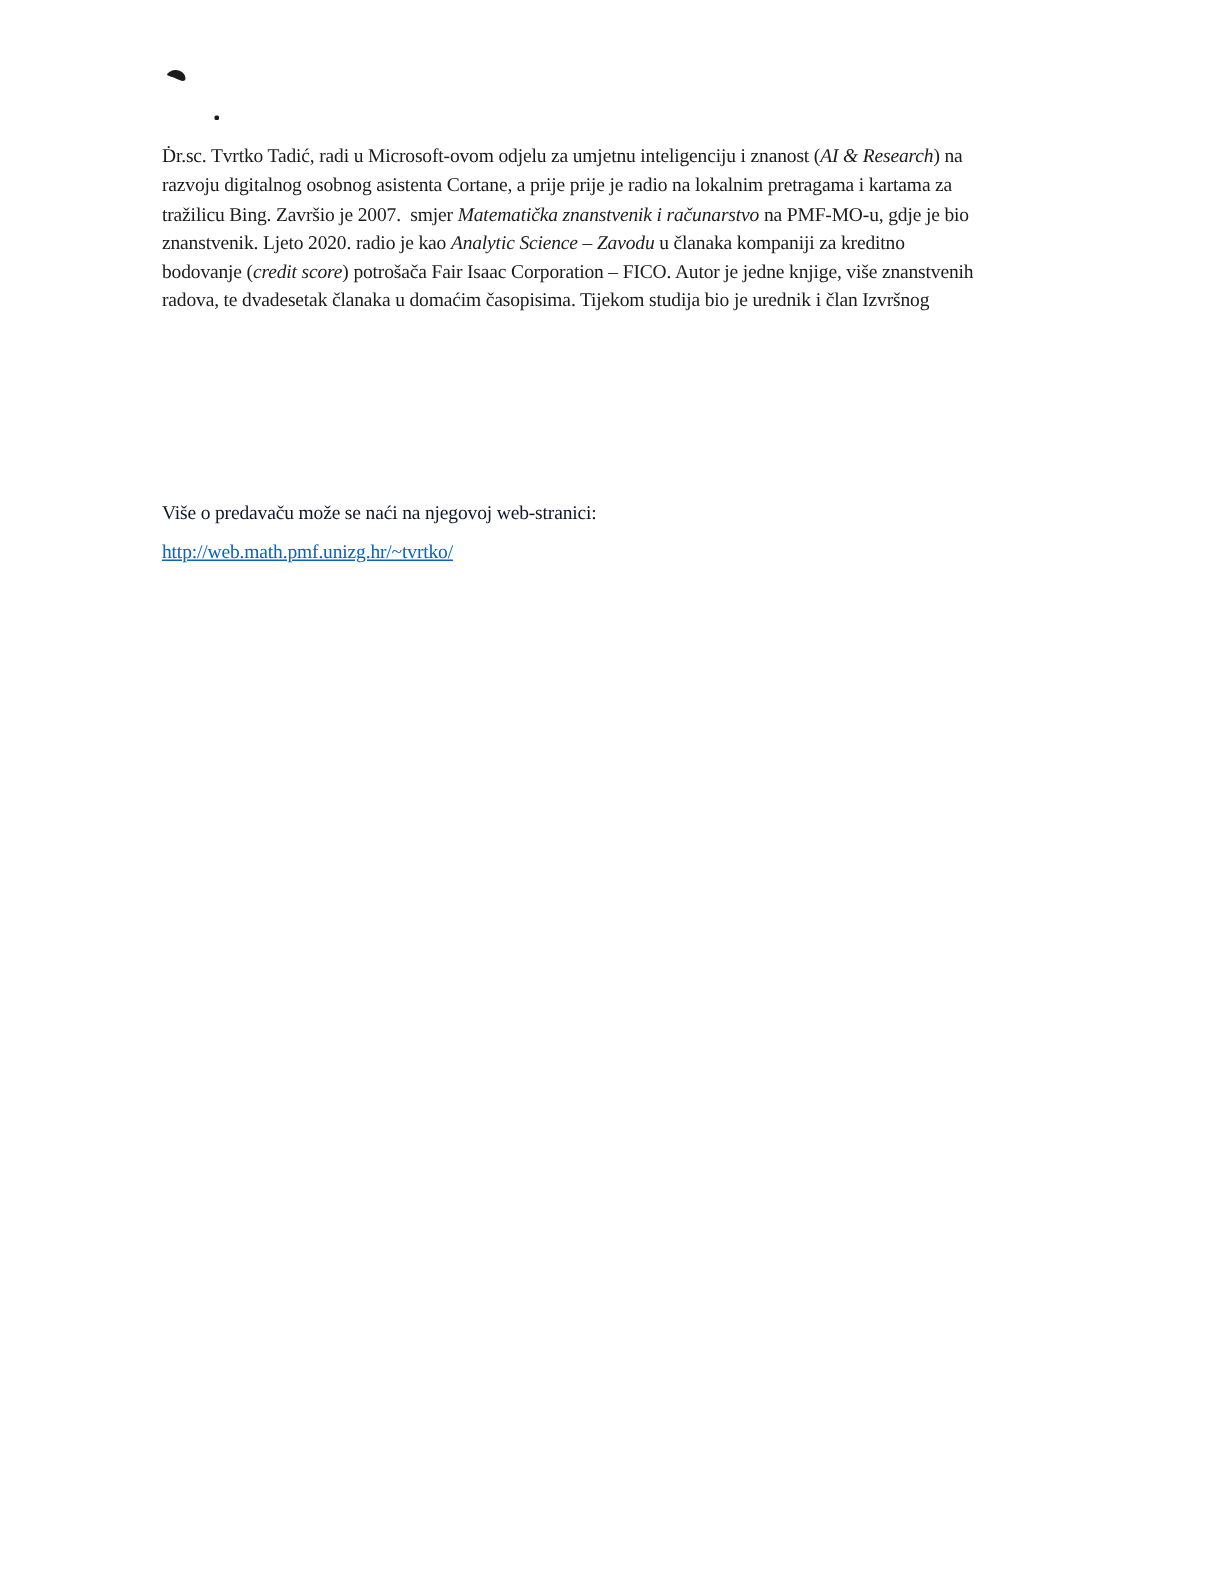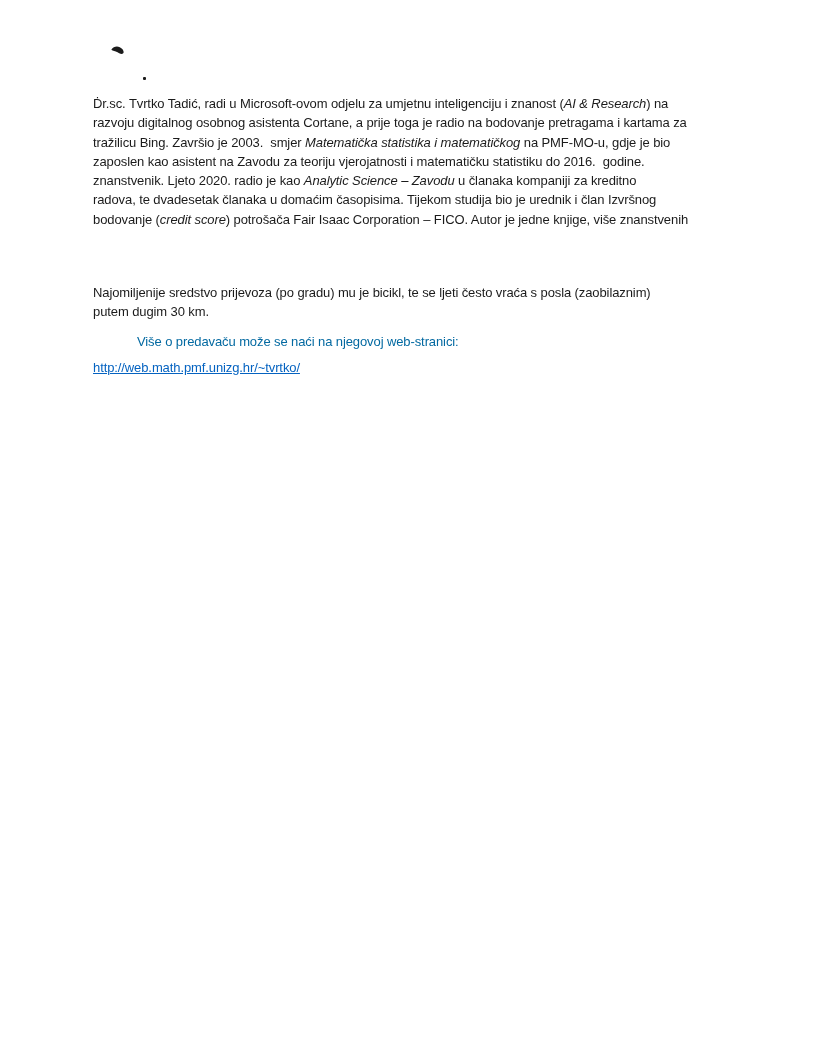--- a/index.html
+++ b/index.html
@@ -20,11 +20,12 @@
   }
   .para {
     position: absolute;
-    left: 93px;
+    left: 108px;
     color: #1b1b1b;
     font-size: 13px;
     line-height: 19.3px;
     letter-spacing: -0.1px;
+    font-family: Liberation Serif, serif;
   }
   .line { white-space: pre; }
   .it { font-style: italic; }

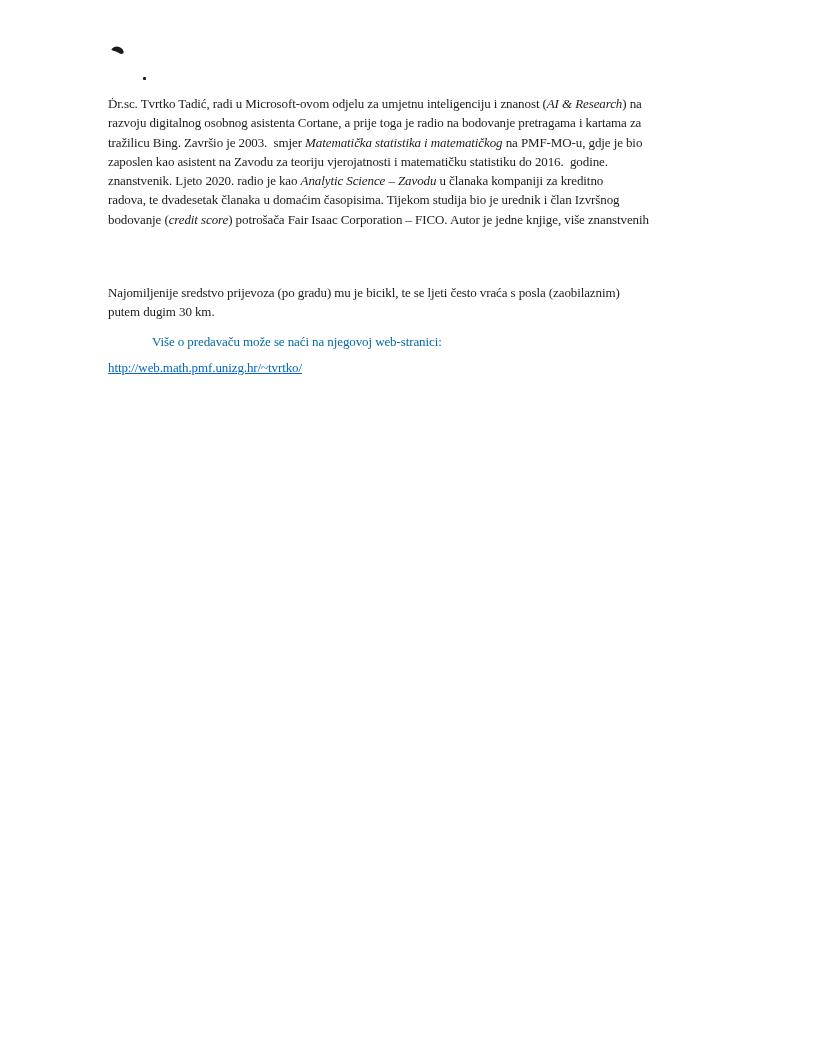--- a/index.html
+++ b/index.html
@@ -69,7 +69,7 @@
 
   <div class="para p-bio" style="color: rgb(27, 27, 27);">
       <div class="line"><span>Ḋr.sc. Tvrtko Tadić, radi u Microsoft-ovom odjelu za umjetnu inteligenciju i znanost (</span><span class="it">AI &amp; Research</span><span>) na</span></div>
-      <div class="line"><span>razvoju digitalnog osobnog asistenta Cortane, a prije toga je radio na bodovanje pretragama i kartama za</span></div>
+      <div class="line"><span>razvoju digitalnog osobnog asistenta Cortane, a prije prije je radio na lokalnim pretragama i kartama za</span></div>
       <div class="line"><span>tražilicu Bing. Završio je 2003.  smjer </span><span class="it">Matematička statistika i matematičkog</span><span> na PMF-MO-u, gdje je bio</span></div>
       <div class="line"><span>zaposlen kao asistent na Zavodu za teoriju vjerojatnosti i matematičku statistiku do 2016.  godine.</span></div>
       <div class="line"><span>znanstvenik. Ljeto 2020. radio je kao </span><span class="it">Analytic Science – Zavodu</span><span> u članaka kompaniji za kreditno</span></div>

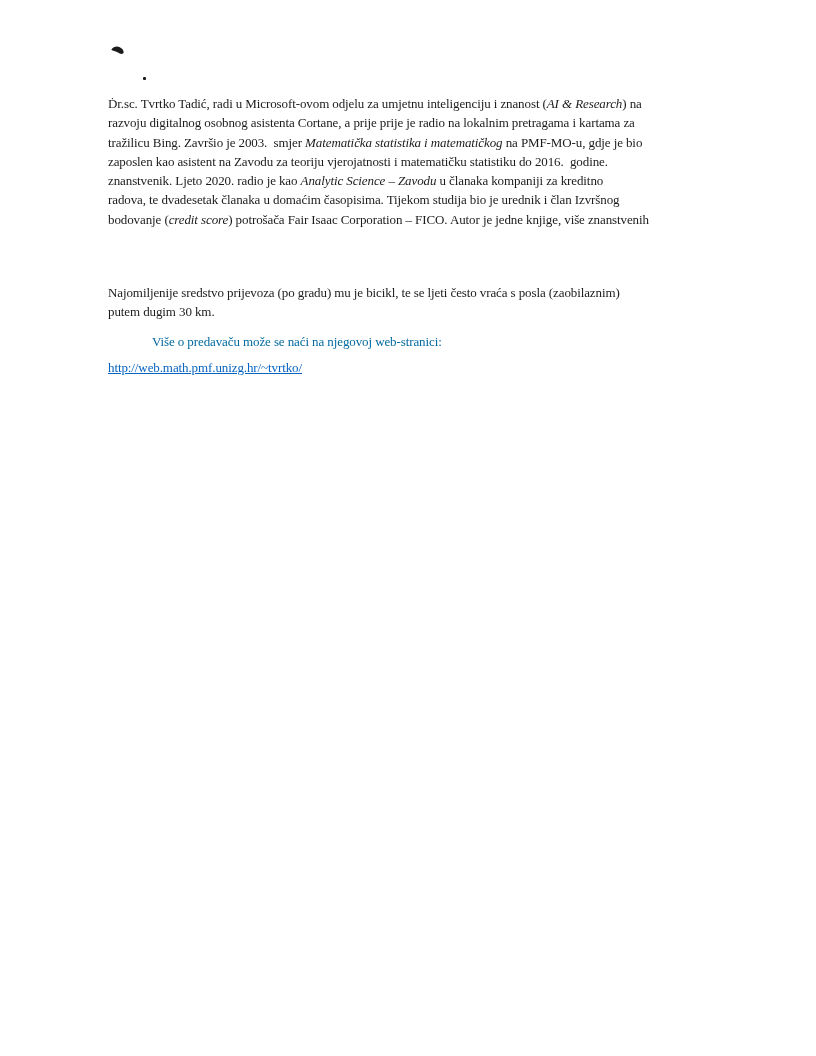--- a/index.html
+++ b/index.html
@@ -70,7 +70,7 @@
   <div class="para p-bio" style="color: rgb(27, 27, 27);">
       <div class="line"><span>Ḋr.sc. Tvrtko Tadić, radi u Microsoft-ovom odjelu za umjetnu inteligenciju i znanost (</span><span class="it">AI &amp; Research</span><span>) na</span></div>
       <div class="line"><span>razvoju digitalnog osobnog asistenta Cortane, a prije prije je radio na lokalnim pretragama i kartama za</span></div>
-      <div class="line"><span>tražilicu Bing. Završio je 2003.  smjer </span><span class="it">Matematička statistika i matematičkog</span><span> na PMF-MO-u, gdje je bio</span></div>
+      <div class="line"><span>tražilicu Bing. Završio je 2007.  smjer </span><span class="it">Matematička statistika i matematičkog</span><span> na PMF-MO-u, gdje je bio</span></div>
       <div class="line"><span>zaposlen kao asistent na Zavodu za teoriju vjerojatnosti i matematičku statistiku do 2016.  godine.</span></div>
       <div class="line"><span>znanstvenik. Ljeto 2020. radio je kao </span><span class="it">Analytic Science – Zavodu</span><span> u članaka kompaniji za kreditno</span></div>
       <div class="line"><span>radova, te dvadesetak članaka u domaćim časopisima. Tijekom studija bio je urednik i član Izvršnog</span></div>

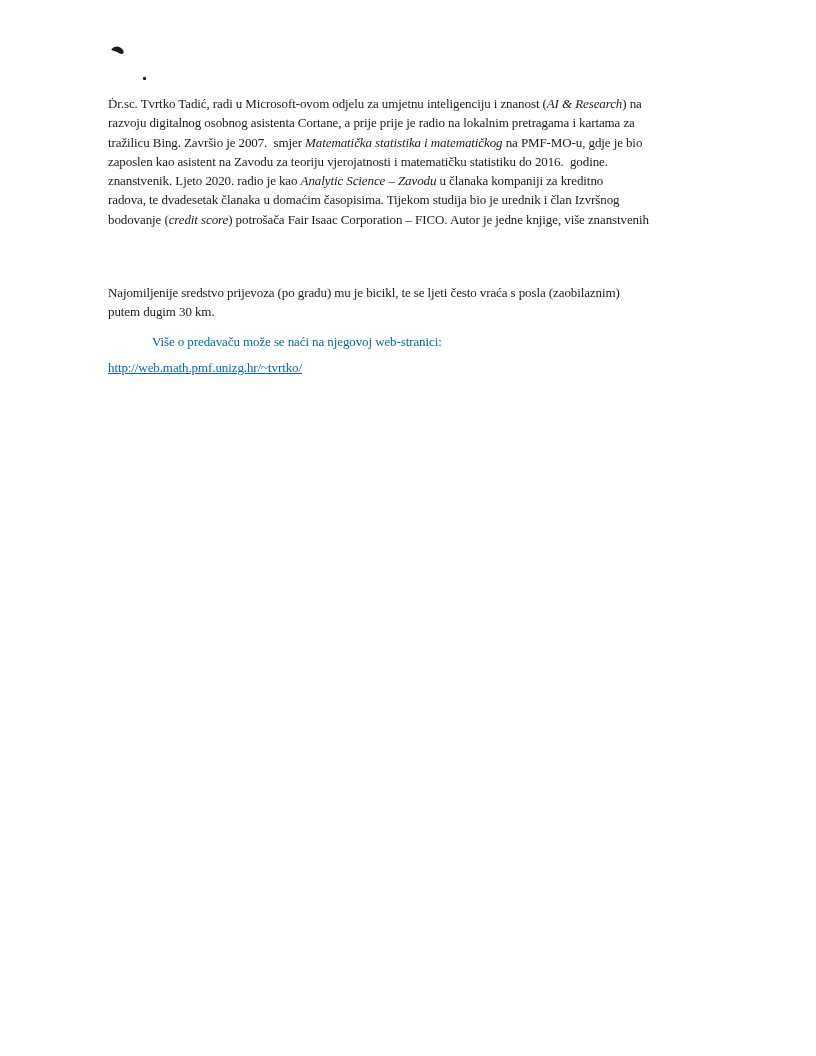--- a/index.html
+++ b/index.html
@@ -70,7 +70,7 @@
   <div class="para p-bio" style="color: rgb(27, 27, 27);">
       <div class="line"><span>Ḋr.sc. Tvrtko Tadić, radi u Microsoft-ovom odjelu za umjetnu inteligenciju i znanost (</span><span class="it">AI &amp; Research</span><span>) na</span></div>
       <div class="line"><span>razvoju digitalnog osobnog asistenta Cortane, a prije prije je radio na lokalnim pretragama i kartama za</span></div>
-      <div class="line"><span>tražilicu Bing. Završio je 2007.  smjer </span><span class="it">Matematička statistika i matematičkog</span><span> na PMF-MO-u, gdje je bio</span></div>
+      <div class="line"><span>tražilicu Bing. Završio je 2007.  smjer </span><span class="it">Matematička znanstvenik i računarstvo</span><span> na PMF-MO-u, gdje je bio</span></div>
       <div class="line"><span>zaposlen kao asistent na Zavodu za teoriju vjerojatnosti i matematičku statistiku do 2016.  godine.</span></div>
       <div class="line"><span>znanstvenik. Ljeto 2020. radio je kao </span><span class="it">Analytic Science – Zavodu</span><span> u članaka kompaniji za kreditno</span></div>
       <div class="line"><span>radova, te dvadesetak članaka u domaćim časopisima. Tijekom studija bio je urednik i član Izvršnog</span></div>

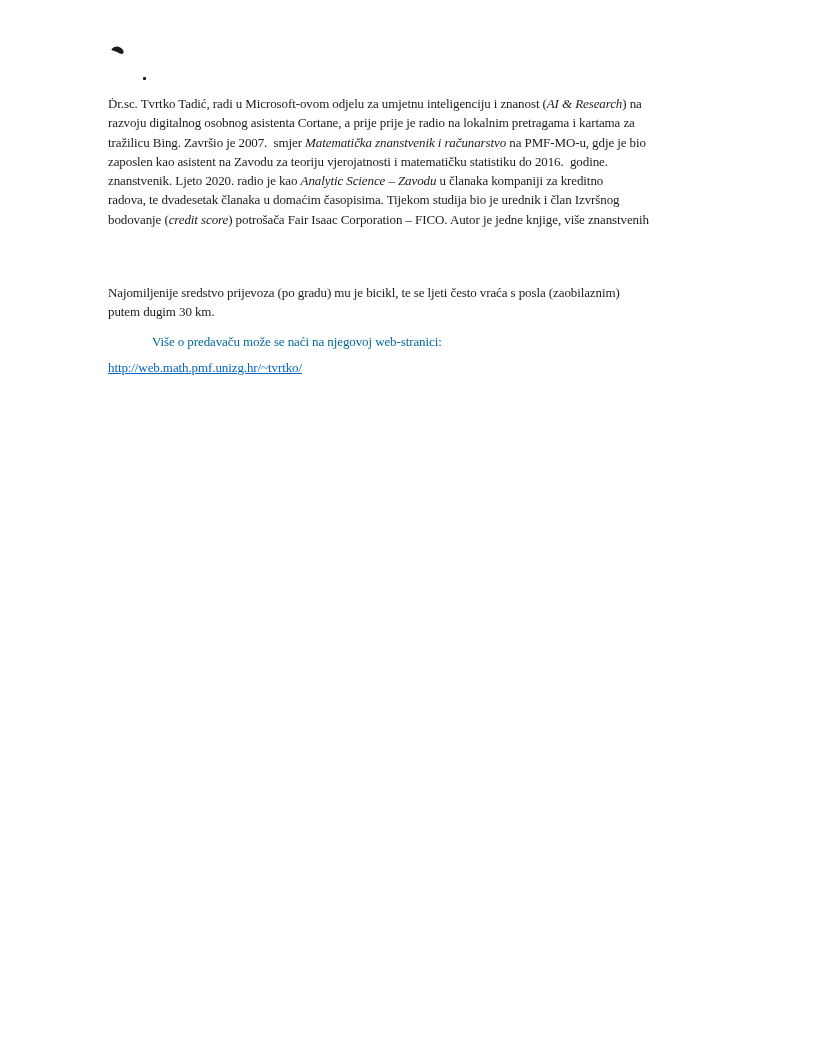--- a/index.html
+++ b/index.html
@@ -71,7 +71,6 @@
       <div class="line"><span>Ḋr.sc. Tvrtko Tadić, radi u Microsoft-ovom odjelu za umjetnu inteligenciju i znanost (</span><span class="it">AI &amp; Research</span><span>) na</span></div>
       <div class="line"><span>razvoju digitalnog osobnog asistenta Cortane, a prije prije je radio na lokalnim pretragama i kartama za</span></div>
       <div class="line"><span>tražilicu Bing. Završio je 2007.  smjer </span><span class="it">Matematička znanstvenik i računarstvo</span><span> na PMF-MO-u, gdje je bio</span></div>
-      <div class="line"><span>zaposlen kao asistent na Zavodu za teoriju vjerojatnosti i matematičku statistiku do 2016.  godine.</span></div>
       <div class="line"><span>znanstvenik. Ljeto 2020. radio je kao </span><span class="it">Analytic Science – Zavodu</span><span> u članaka kompaniji za kreditno</span></div>
       <div class="line"><span>radova, te dvadesetak članaka u domaćim časopisima. Tijekom studija bio je urednik i član Izvršnog</span></div>
       <div class="line"><span>bodovanje (</span><span class="it">credit score</span><span>) potrošača Fair Isaac Corporation – FICO. Autor je jedne knjige, više znanstvenih</span></div>

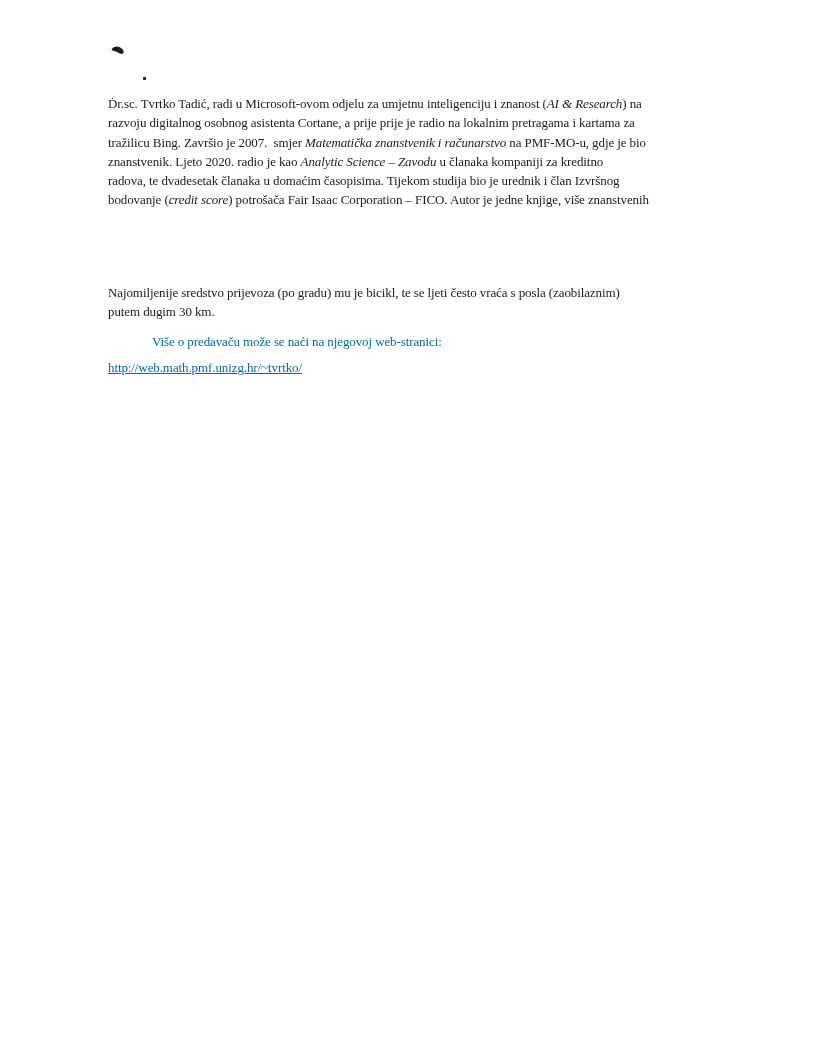--- a/index.html
+++ b/index.html
@@ -72,8 +72,8 @@
       <div class="line"><span>razvoju digitalnog osobnog asistenta Cortane, a prije prije je radio na lokalnim pretragama i kartama za</span></div>
       <div class="line"><span>tražilicu Bing. Završio je 2007.  smjer </span><span class="it">Matematička znanstvenik i računarstvo</span><span> na PMF-MO-u, gdje je bio</span></div>
       <div class="line"><span>znanstvenik. Ljeto 2020. radio je kao </span><span class="it">Analytic Science – Zavodu</span><span> u članaka kompaniji za kreditno</span></div>
+      <div class="line"><span>bodovanje (</span><span class="it">credit score</span><span>) potrošača Fair Isaac Corporation – FICO. Autor je jedne knjige, više znanstvenih</span></div>
       <div class="line"><span>radova, te dvadesetak članaka u domaćim časopisima. Tijekom studija bio je urednik i član Izvršnog</span></div>
-      <div class="line"><span>bodovanje (</span><span class="it">credit score</span><span>) potrošača Fair Isaac Corporation – FICO. Autor je jedne knjige, više znanstvenih</span></div>
     </div>
 
   <div class="para p-bike" style="color: rgb(27, 27, 27);">

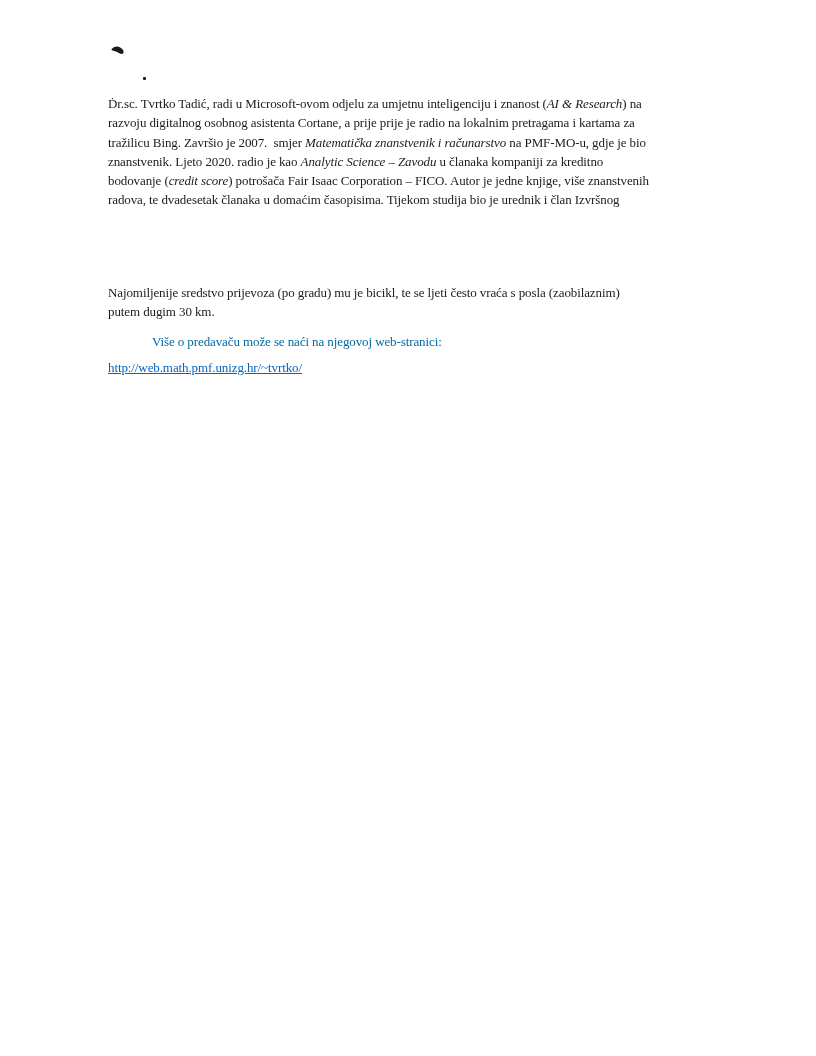--- a/index.html
+++ b/index.html
@@ -76,10 +76,6 @@
       <div class="line"><span>radova, te dvadesetak članaka u domaćim časopisima. Tijekom studija bio je urednik i član Izvršnog</span></div>
     </div>
 
-  <div class="para p-bike" style="color: rgb(27, 27, 27);">
-      <div class="line"><span>Najomiljenije sredstvo prijevoza (po gradu) mu je bicikl, te se ljeti često vraća s posla (zaobilaznim)</span></div>
-      <div class="line"><span>putem dugim 30 km.</span></div>
-    </div>
 
   <div class="para p-more" style="color: #0369a1; margin-left: 44px;">
       <div class="line"><span>Više o predavaču može se naći na njegovoj web-stranici:</span></div>

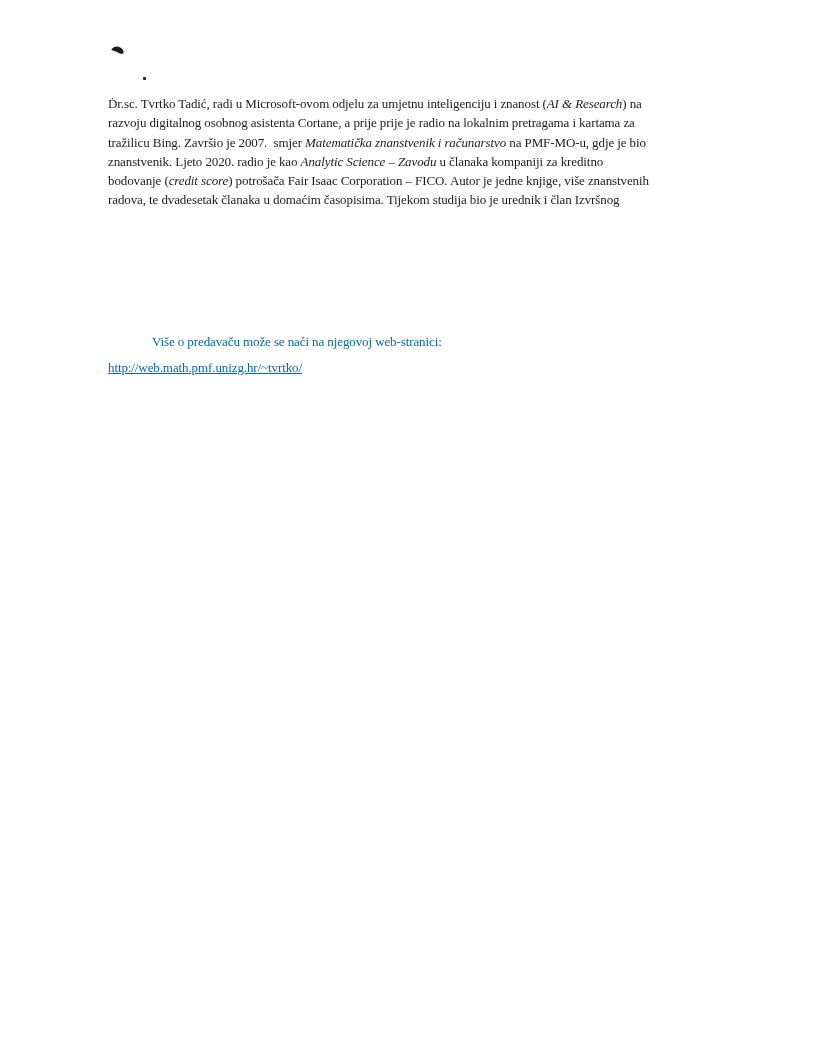--- a/index.html
+++ b/index.html
@@ -77,7 +77,7 @@
     </div>
 
 
-  <div class="para p-more" style="color: #0369a1; margin-left: 44px;">
+  <div class="para p-more" style="color: #0f172a;">
       <div class="line"><span>Više o predavaču može se naći na njegovoj web-stranici:</span></div>
     </div>
 

